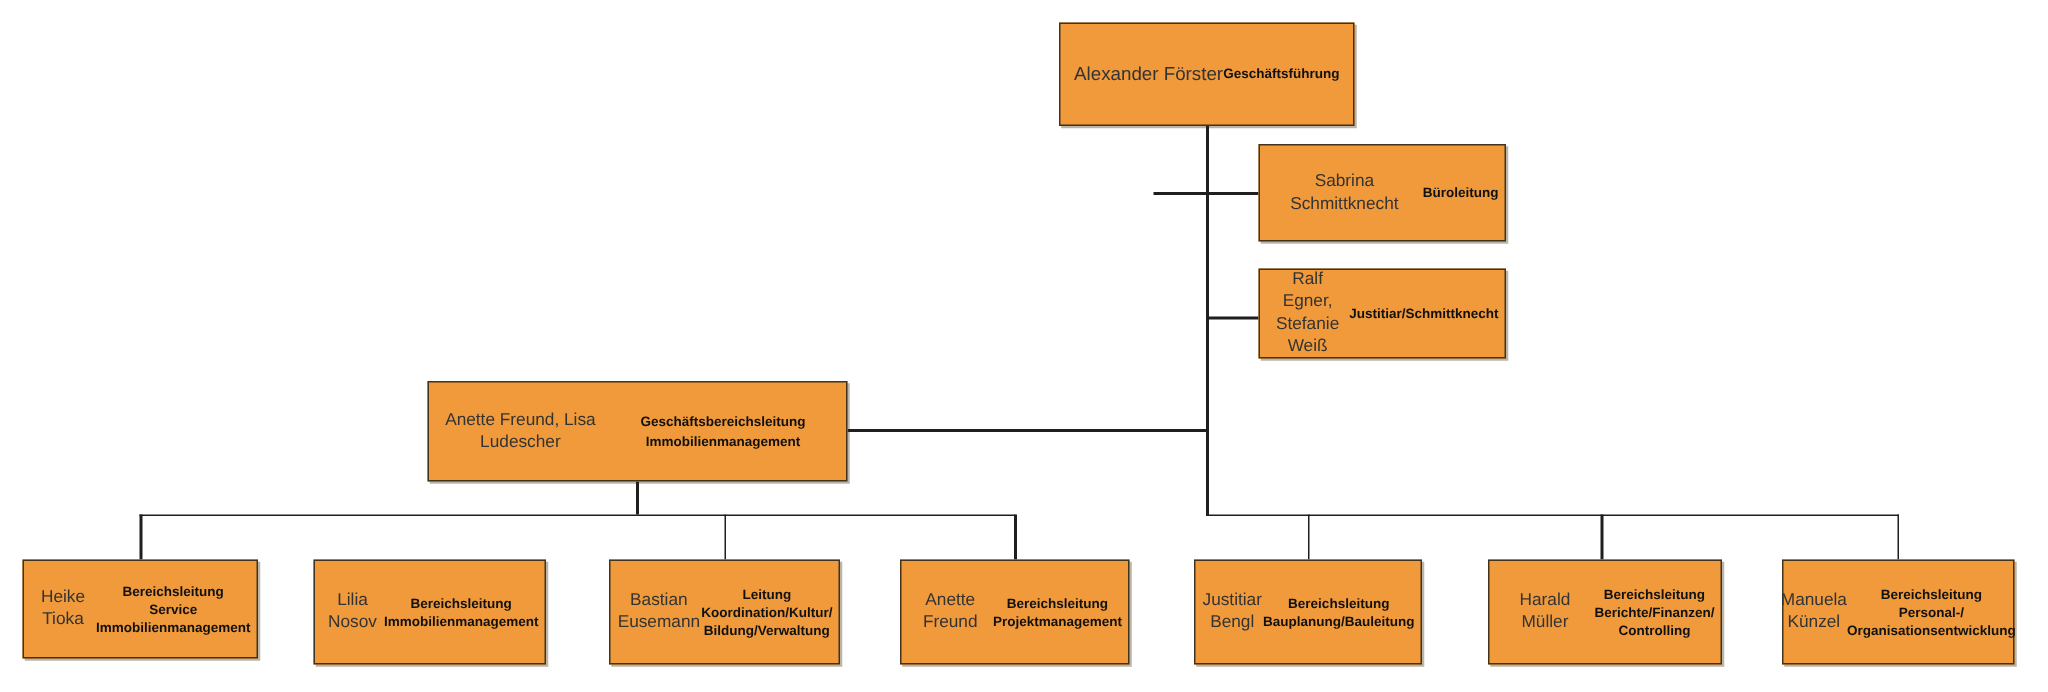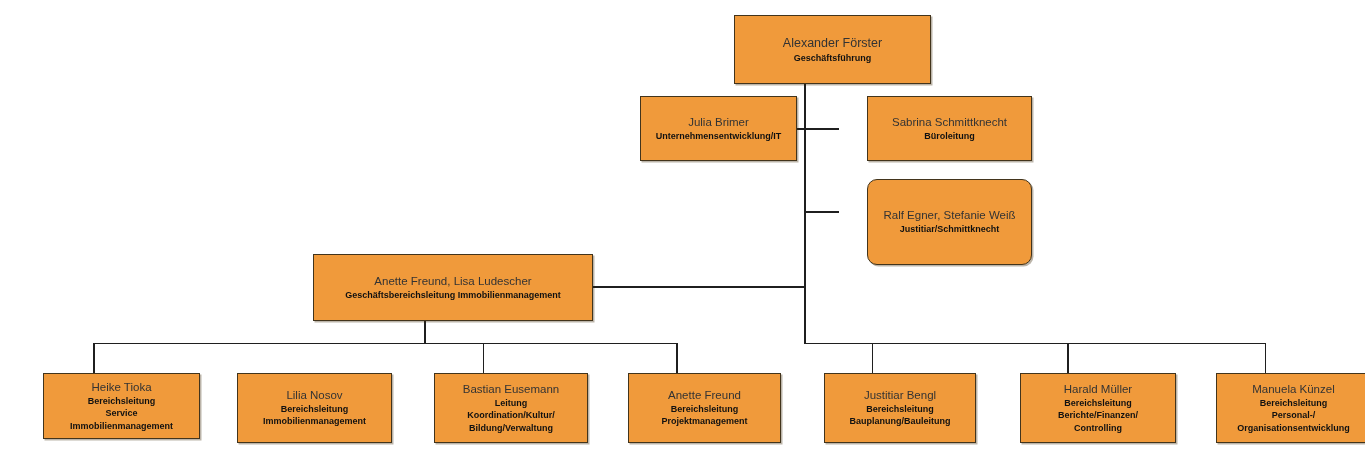--- a/index.html
+++ b/index.html
@@ -27,12 +27,11 @@
     border: 1.6px solid var(--box-border);
     box-shadow: 1.5px 1.5px 0 rgba(60, 40, 10, 0.35);
     display: flex;
-    flex-direction: column;
+    flex-direction: row;
     align-items: center;
     justify-content: center;
     text-align: center;
     padding: 2px 4px;
-    margin-left: 28px;
   }
   .node-name {
     font-size: 11.5px;

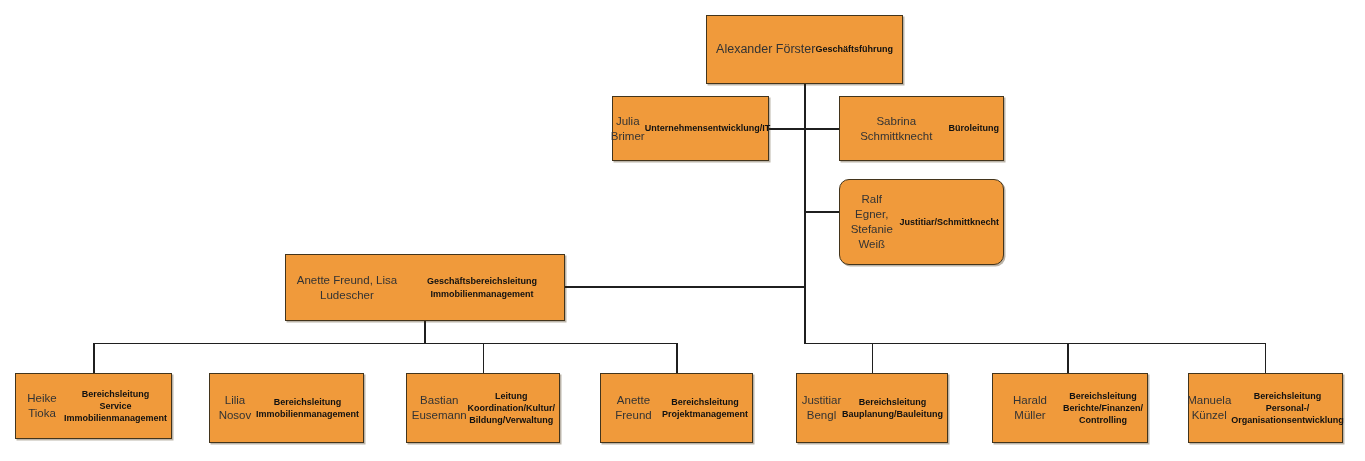--- a/index.html
+++ b/index.html
@@ -105,10 +105,6 @@
     <div class="node-role">Geschäftsführung</div>
   </div>
 
-  <div class="node" id="node-it">
-    <div class="node-name">Julia Brimer</div>
-    <div class="node-role">Unternehmensentwicklung/IT</div>
-  </div>
 
   <div class="node" id="node-buero">
     <div class="node-name">Sabrina Schmittknecht</div>

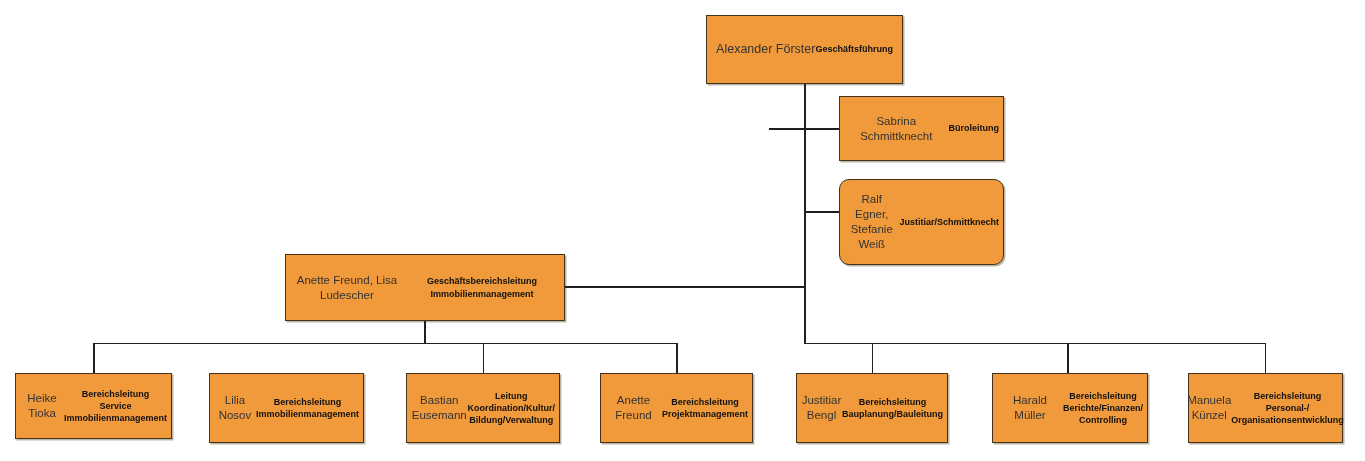--- a/index.html
+++ b/index.html
@@ -56,7 +56,7 @@
   #node-gf      { left: 706px; top: 15px;  width: 197px; height: 69px; }
   #node-it      { left: 612px; top: 96px;  width: 157px; height: 65px; }
   #node-buero   { left: 839px; top: 96px;  width: 165px; height: 65px; }
-  #node-recht   { left: 839px; top: 179px; width: 165px; height: 86px; border-radius: 10px; }
+  #node-recht   { left: 839px; top: 179px; width: 165px; height: 60px; }
   #node-gbl     { left: 285px; top: 254px; width: 280px; height: 67px; }
   #node-b1      { left: 15px;   top: 373px; width: 157px; height: 66px; }
   #node-b2      { left: 209px;  top: 373px; width: 155px; height: 70px; }

